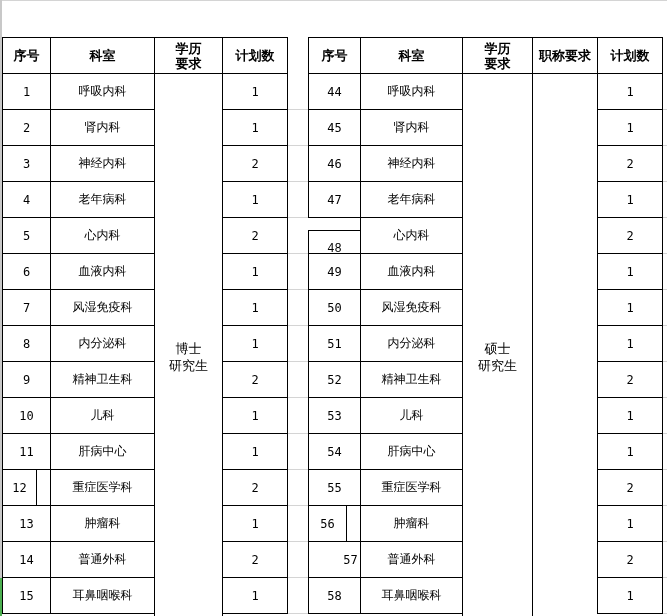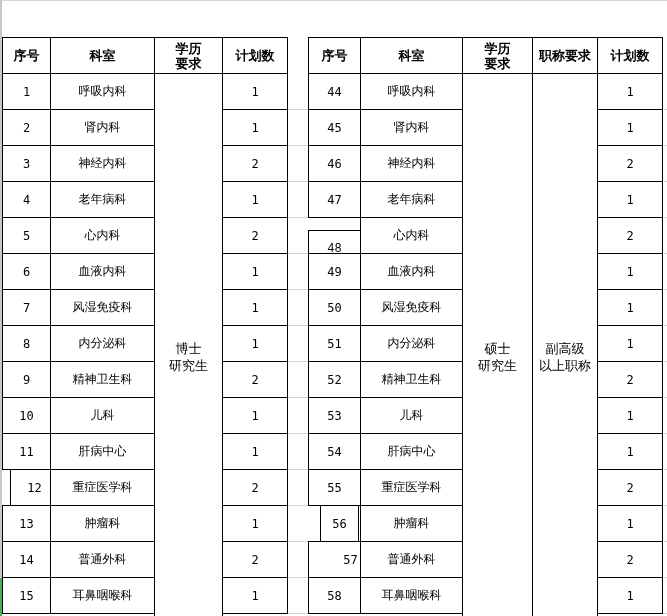--- a/index.html
+++ b/index.html
@@ -49,10 +49,6 @@
   <div class="cell b merged" style="left:462px;top:73px;width:71px;height:543px;border-bottom:none;padding-top:24px;">
     <span>硕士</span>
     <span>研究生</span>
-  </div>
-  <div class="cell b merged" style="left:532px;top:73px;width:66px;height:543px;border-bottom:none;padding-top:24px;">
-    <span>副高级</span>
-    <span>以上职称</span>
   </div>
 
   <div id="rows">

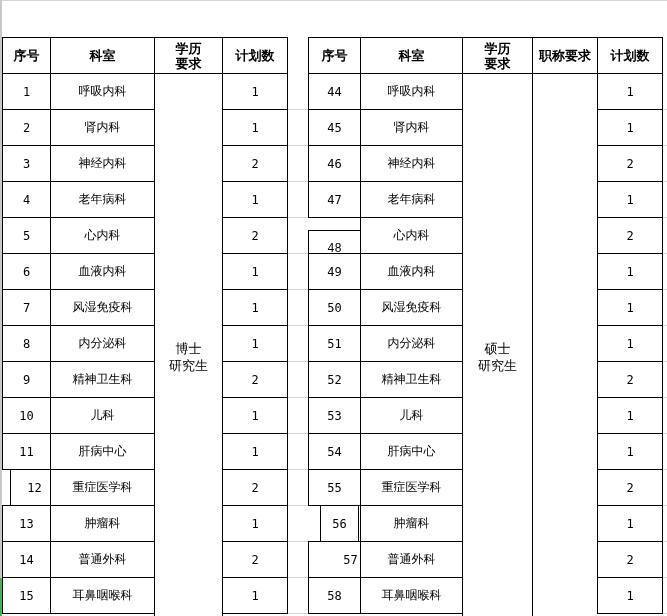--- a/index.html
+++ b/index.html
@@ -140,7 +140,7 @@
       <div class="cell b num" style="left: 597px; top: 433px; width: 66px; height: 37px;">1</div>
       <div class="gapline" style="left: 288px; width: 20px; top: 469px;"></div>
       <div class="gapline" style="left: 663px; width: 4px; top: 469px;"></div>
-      <div class="cell b num" style="left: 2px; top: 469px; width: 49px; height: 37px; margin-left: 8px;">12</div>
+      <div class="cell b num" style="left: 2px; top: 469px; width: 35px; height: 37px;">12</div>
       <div class="cell b " style="left: 50px; top: 469px; width: 105px; height: 37px;">重症医学科</div>
       <div class="cell b num" style="left: 222px; top: 469px; width: 66px; height: 37px;">2</div>
       <div class="cell b num" style="left: 308px; top: 469px; width: 53px; height: 37px;">55</div>

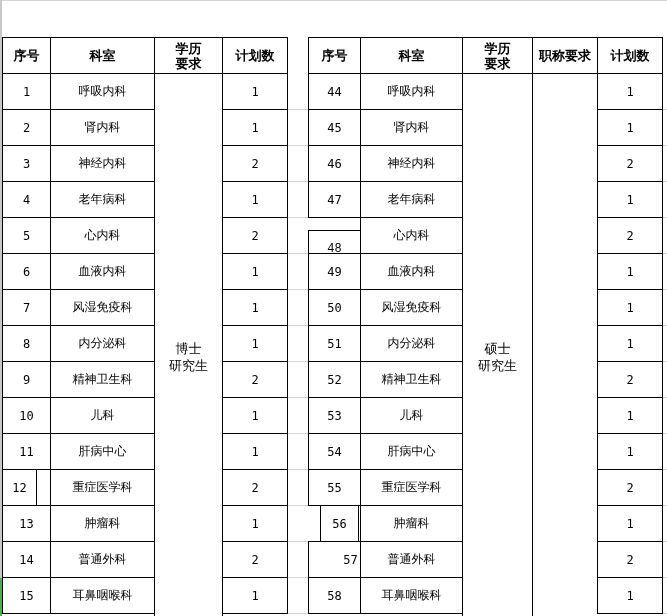--- a/index.html
+++ b/index.html
@@ -151,7 +151,7 @@
       <div class="cell b num" style="left: 2px; top: 505px; width: 49px; height: 37px;">13</div>
       <div class="cell b " style="left: 50px; top: 505px; width: 105px; height: 37px;">肿瘤科</div>
       <div class="cell b num" style="left: 222px; top: 505px; width: 66px; height: 37px;">1</div>
-      <div class="cell b num" style="left: 308px; top: 505px; width: 39px; height: 37px; margin-left: 12px;">56</div>
+      <div class="cell b num" style="left: 308px; top: 505px; width: 39px; height: 37px;">56</div>
       <div class="cell b " style="left: 360px; top: 505px; width: 103px; height: 37px;">肿瘤科</div>
       <div class="cell b num" style="left: 597px; top: 505px; width: 66px; height: 37px;">1</div>
       <div class="gapline" style="left: 288px; width: 20px; top: 541px;"></div>

